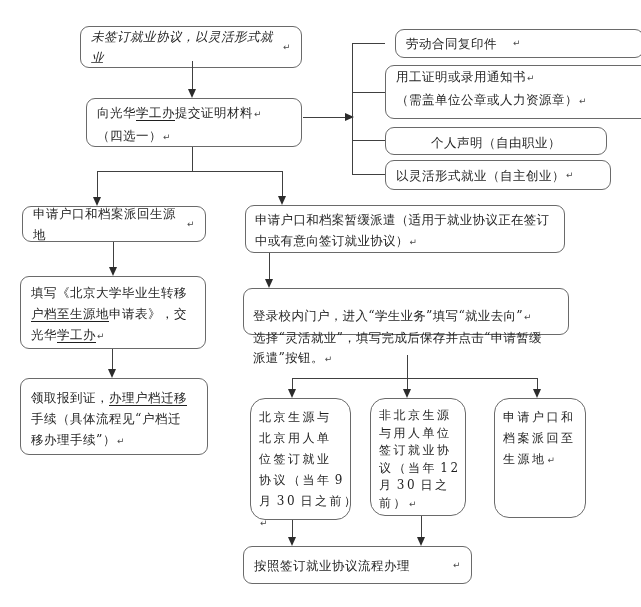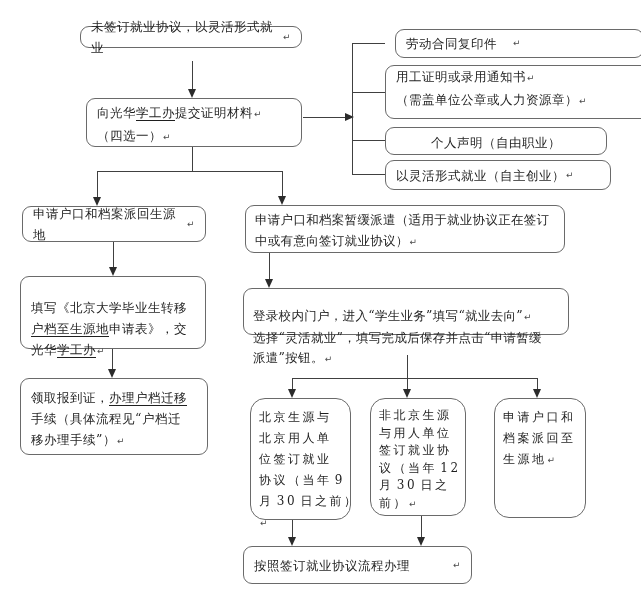--- a/index.html
+++ b/index.html
@@ -35,7 +35,7 @@
   .bigr { border-radius:15px; font-size:12px; letter-spacing:2.5px;
     word-spacing:-3px; padding:8px 6px 8px 8px; }
   
-  #n-start  { left:80px;  top:26px;  width:222px; height:22px; }
+  #n-start  { left:80px;  top:26px;  width:222px; height:42px;font-style:italic; }
   #n-submit { left:86px;  top:98px;  width:216px; height:49px; padding-top:3px; }
   #n-r1 { left:395px; top:29px;  width:249px; height:29px;gap:15px; }
   #n-r2 { left:385px; top:65px;  width:282px; height:54px; padding-top:0; }

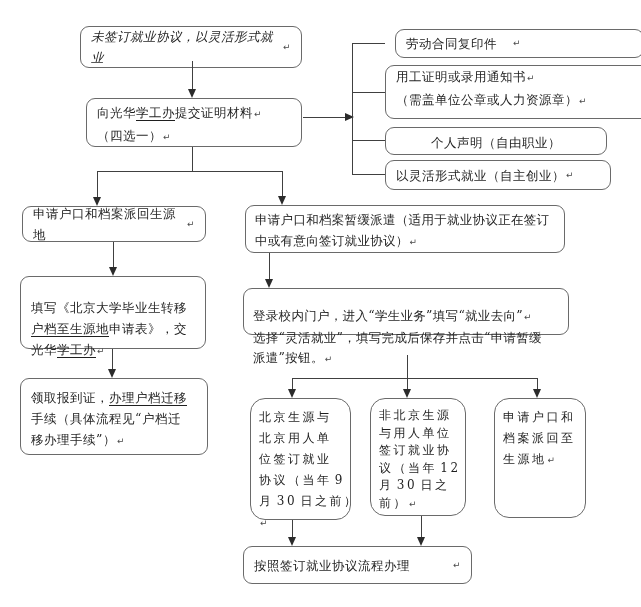--- a/index.html
+++ b/index.html
@@ -43,7 +43,7 @@
   #n-r4 { left:385px; top:160px; width:226px; height:30px; }
   #n-l1 { left:22px;  top:206px; width:184px; height:36px; }
   #n-m1 { left:245px; top:205px; width:320px; height:48px; padding:3px 9px; letter-spacing:0.3px; }
-  #n-l2 { left:20px;  top:276px; width:186px; height:73px; padding-top:20px; }
+  #n-l2 { left:20px;  top:276px; width:186px; height:73px; padding-top:5px; }
   #n-m2 { left:243px; top:288px; width:326px; height:47px; padding:17px 9px; letter-spacing:0.3px; line-height:20.5px; }
   #n-l3 { left:20px;  top:378px; width:188px; height:77px; padding-top:8px; }
   #n-b1 { left:250px; top:398px; width:101px; height:122px; line-height:21px; }

